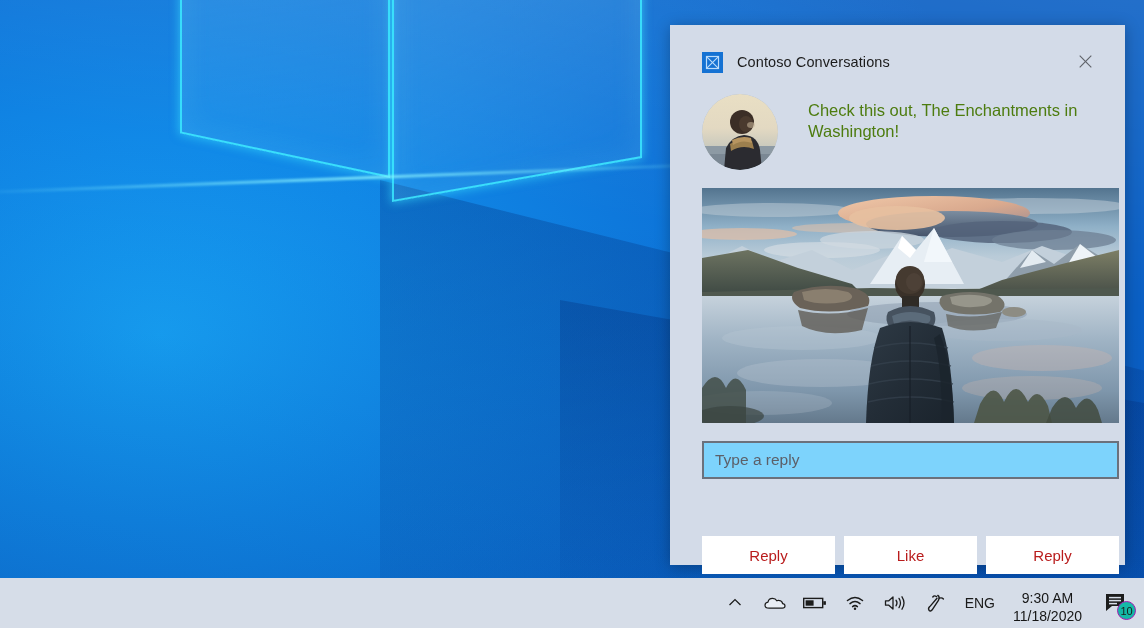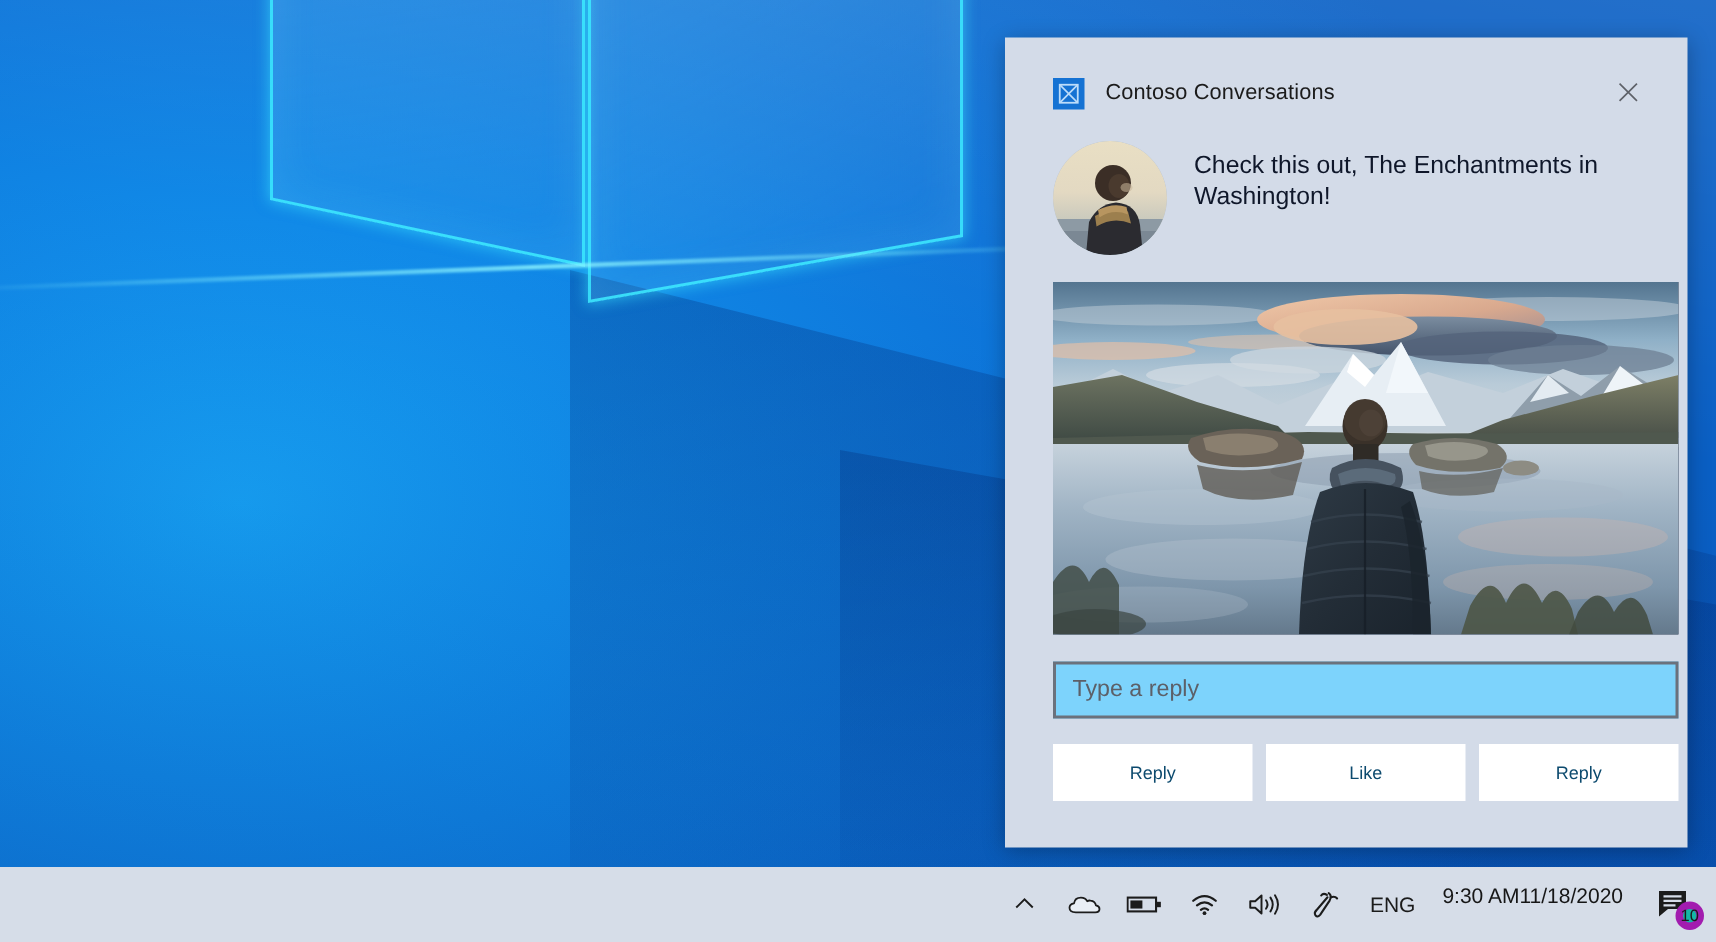--- a/index.html
+++ b/index.html
@@ -125,9 +125,10 @@
   #msg-body {
     margin-top: 3px;
     font-size: 16.5px;
-    color: #0f172a;
+    color: #4d7c0f;
     line-height: 1.26;
     max-width: 300px;
+    margin-left: 12px;
   }
 
   #hero-wrap {

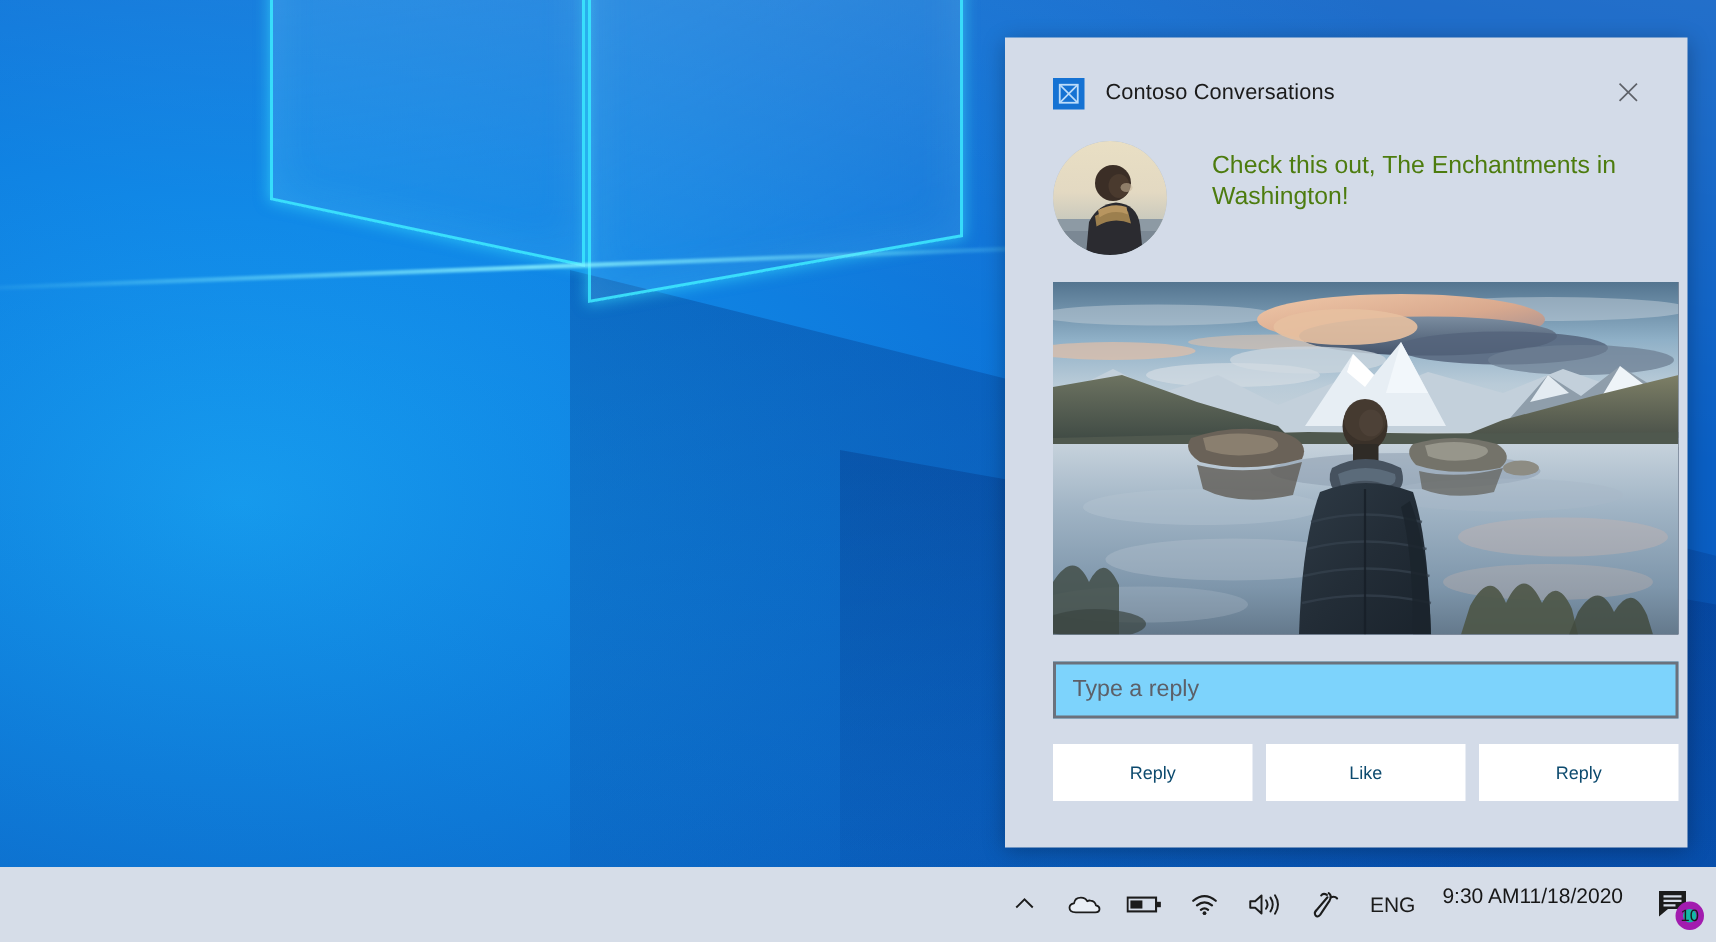--- a/index.html
+++ b/index.html
@@ -163,10 +163,10 @@
     background: #ffffff;
     border: none;
     font-family: "Liberation Sans", sans-serif;
-    font-size: 12px;
-    color: #0c4a6e;
+    font-size: 15px;
+    color: #b91c1c;
     cursor: pointer;
-    display: flex; align-items: center; justify-content: center;
+    display: flex; align-items: center; justify-content: center; margin-top: 40px;
   }
 
   

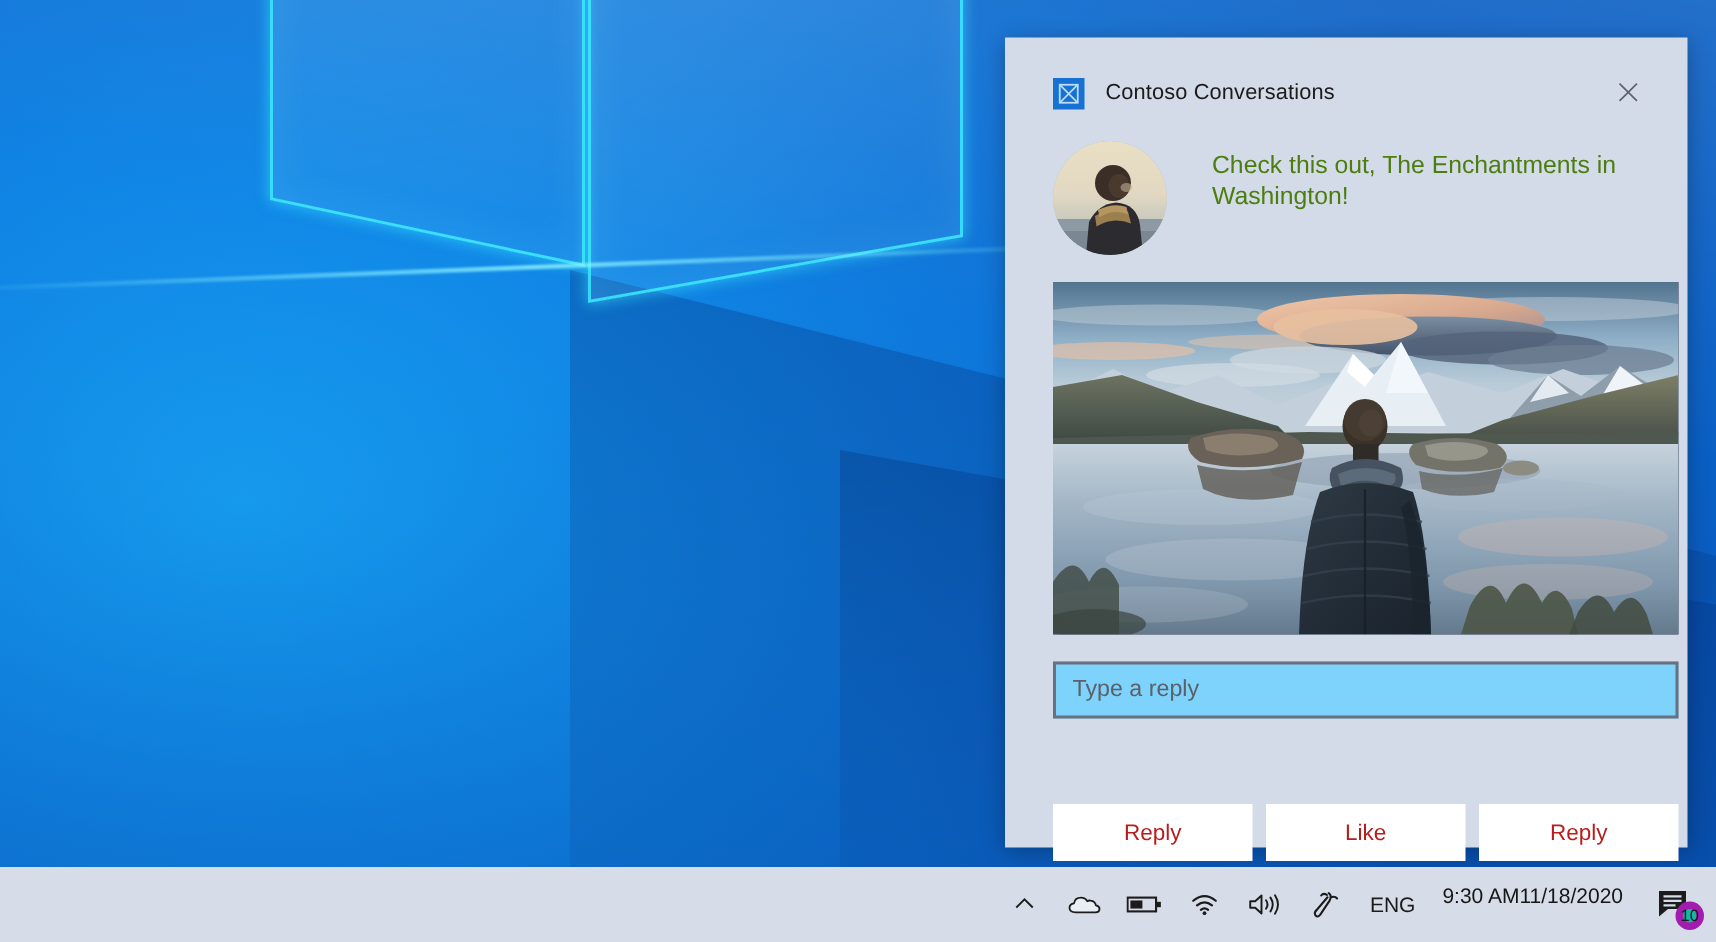--- a/index.html
+++ b/index.html
@@ -181,7 +181,7 @@
   }
   #tray {
     display: flex;
-    align-items: flex-start;
+    align-items: flex-end;
     height: 50px;
     padding-right: 6px;
   }

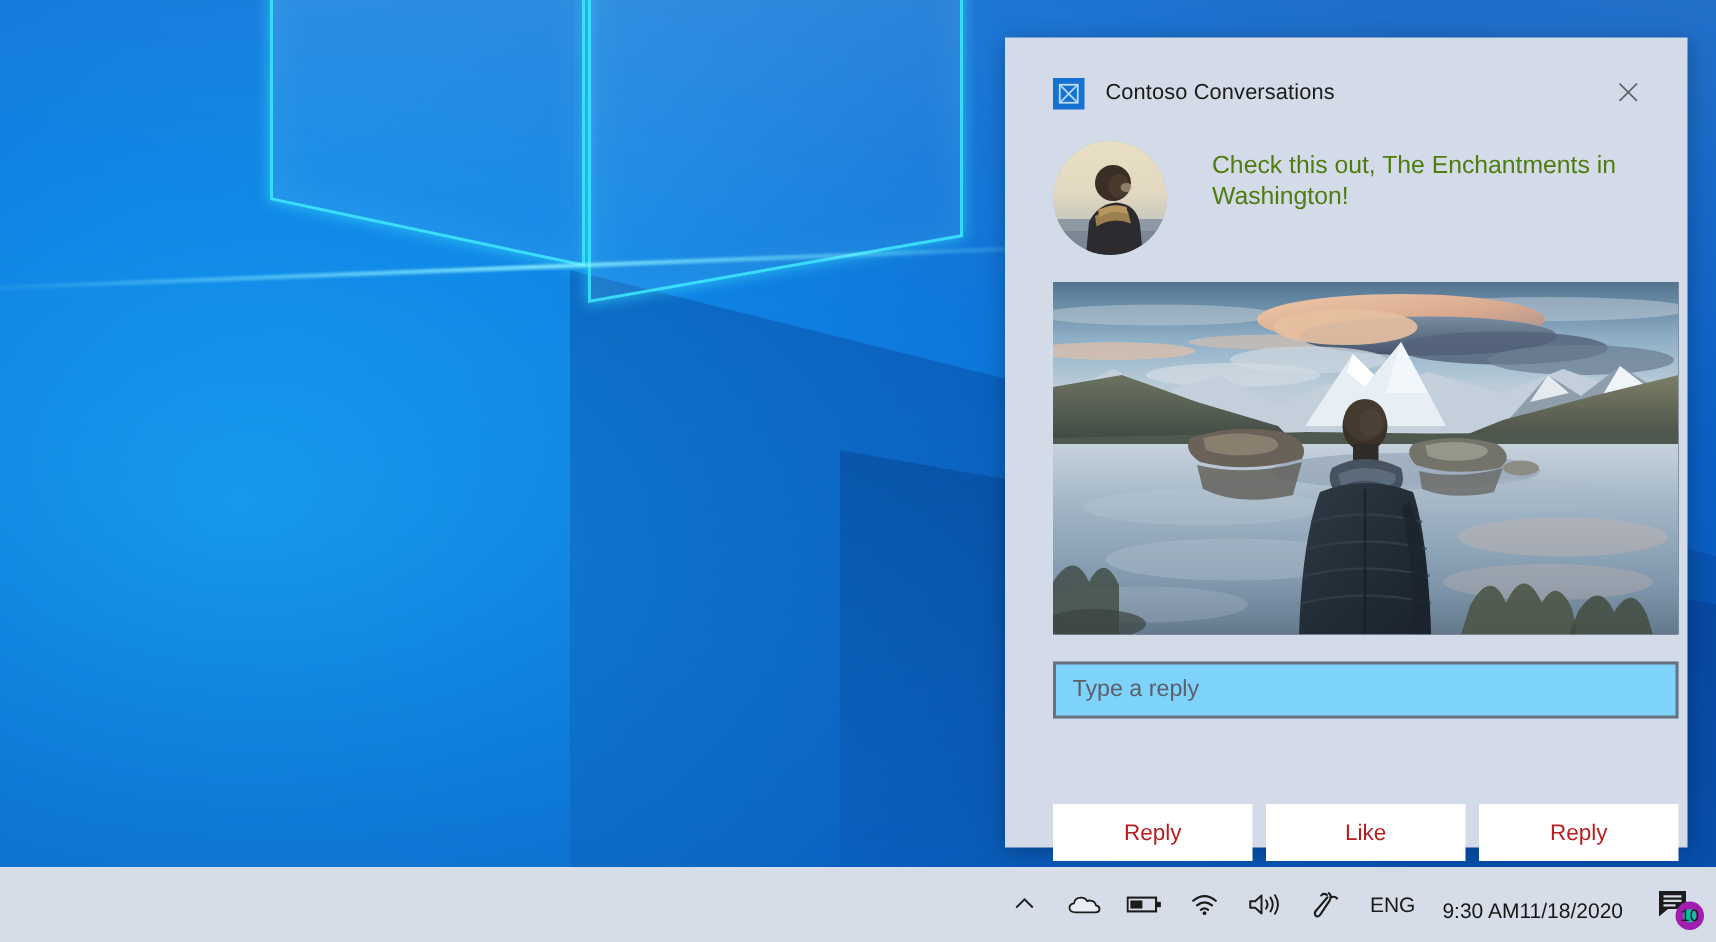--- a/index.html
+++ b/index.html
@@ -199,7 +199,7 @@
   }
   #tray-clock {
     height: 40px;
-    display: flex; flex-direction: row;
+    display: flex; flex-direction: column;
     align-items: center; justify-content: center;
     padding: 0 12px 0 8px;
     cursor: pointer;

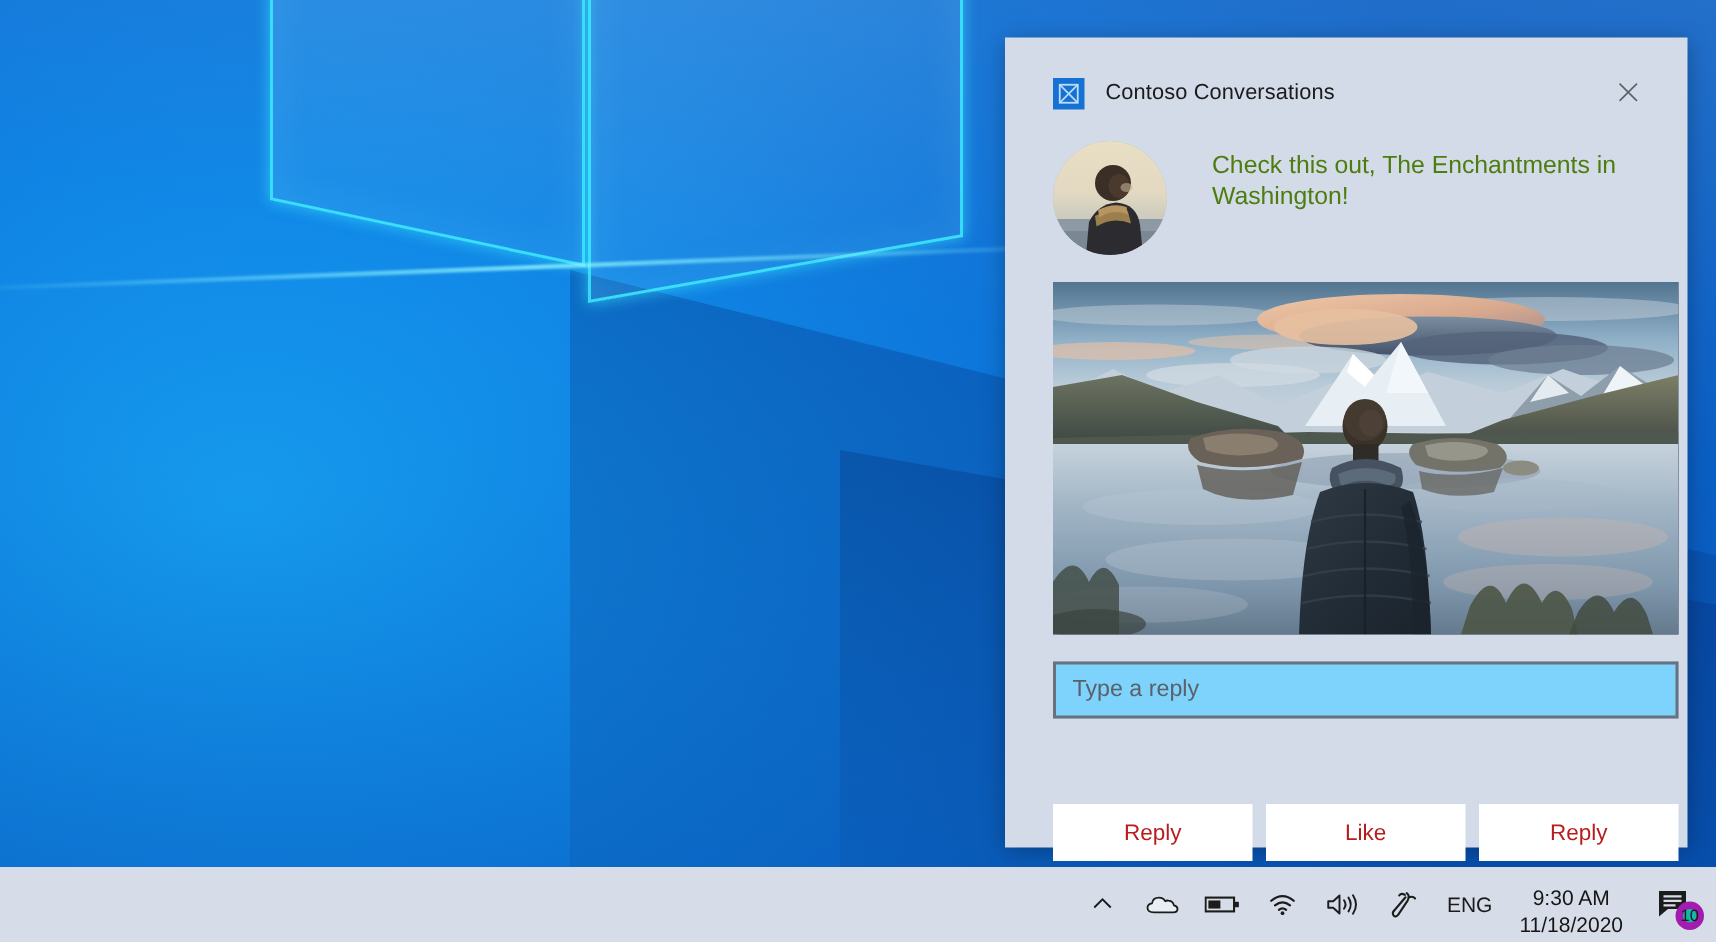--- a/index.html
+++ b/index.html
@@ -218,7 +218,7 @@
     width: 19px; height: 19px;
     border-radius: 50%;
     background: #14b8a6;
-    border: 5px solid #a21caf;
+    border: 1px solid #a21caf;
     color: #1b1b1b;
     font-size: 11px;
     display: flex; align-items: center; justify-content: center;

